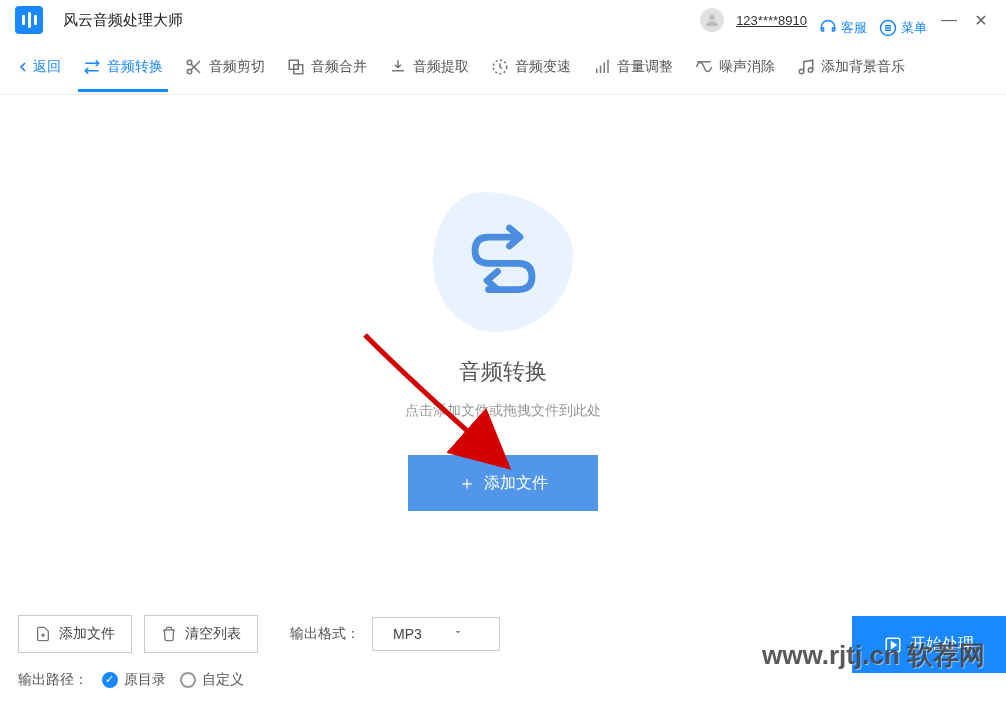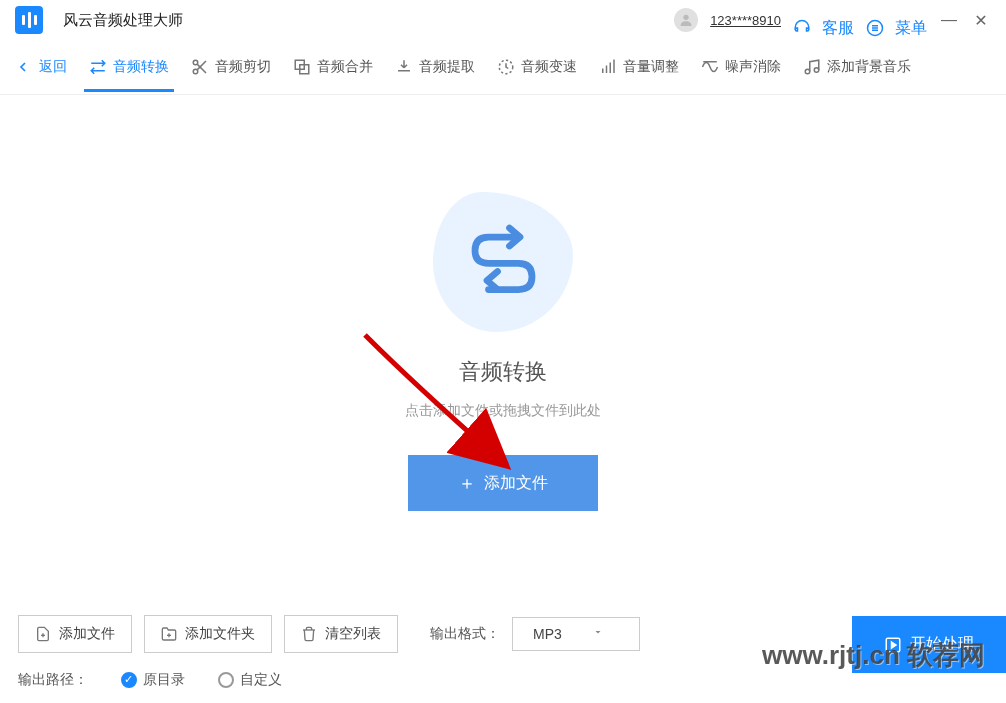--- a/index.html
+++ b/index.html
@@ -18,7 +18,7 @@
     .header-right { display: flex; align-items: center; gap: 12px; }
     .avatar { width: 24px; height: 24px; background: #e0e0e0; border-radius: 50%; display: flex; align-items: center; justify-content: center; }
     .user-id { font-size: 13px; color: #333; text-decoration: underline; }
-    .hr-item { display: flex; align-items: center; gap: 11px; font-size: 16px; color: #1a88fe; cursor: pointer; margin-top: 16px; }
+    .hr-item { display: flex; align-items: center; gap: 4px; font-size: 13px; color: #1a88fe; cursor: pointer; margin-top: 16px; }
     .win-btn { width: 20px; height: 20px; display: flex; align-items: center; justify-content: center; color: #666; cursor: pointer; font-size: 16px; }
     
     

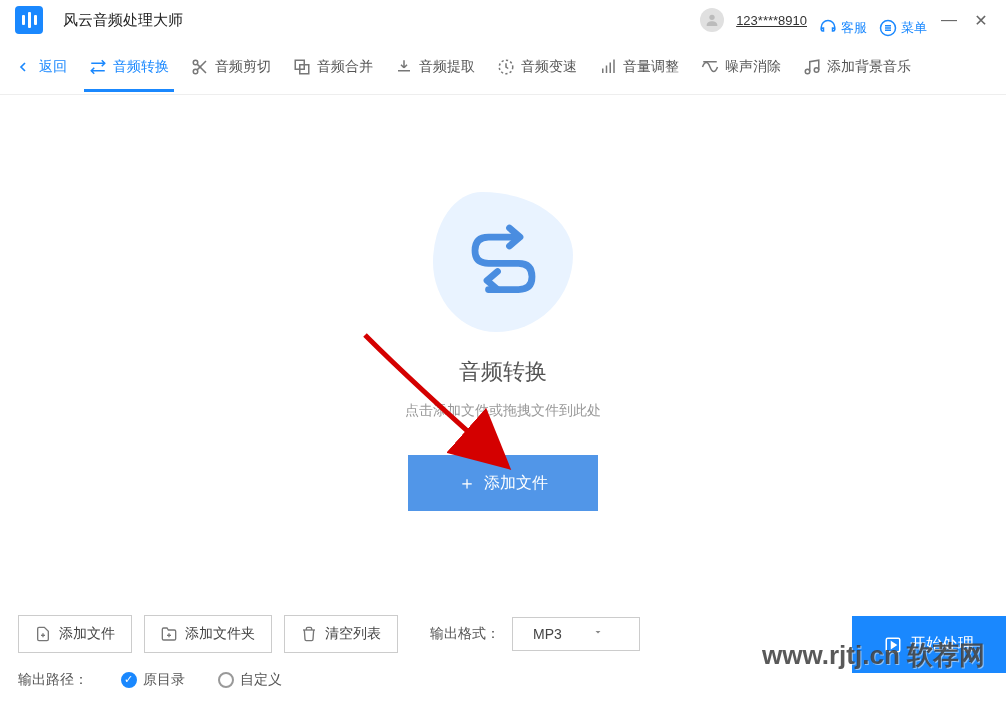--- a/index.html
+++ b/index.html
@@ -23,7 +23,7 @@
     
     
     .tabbar { height: 55px; display: flex; align-items: center; padding: 0 15px; border-bottom: 1px solid #eee; gap: 22px; }
-    .back-btn { display: flex; align-items: center; gap: 8px; color: #1a88fe; font-size: 14px; cursor: pointer; }
+    .back-btn { display: flex; align-items: center; gap: 2px; color: #1a88fe; font-size: 14px; cursor: pointer; }
     .tab { display: flex; align-items: center; gap: 6px; color: #555; font-size: 14px; cursor: pointer; padding: 16px 0; position: relative; }
     .tab.active { color: #1a88fe; }
     .tab.active::after { content: ''; position: absolute; bottom: 0; left: -5px; right: -5px; height: 3px; background: #1a88fe; }

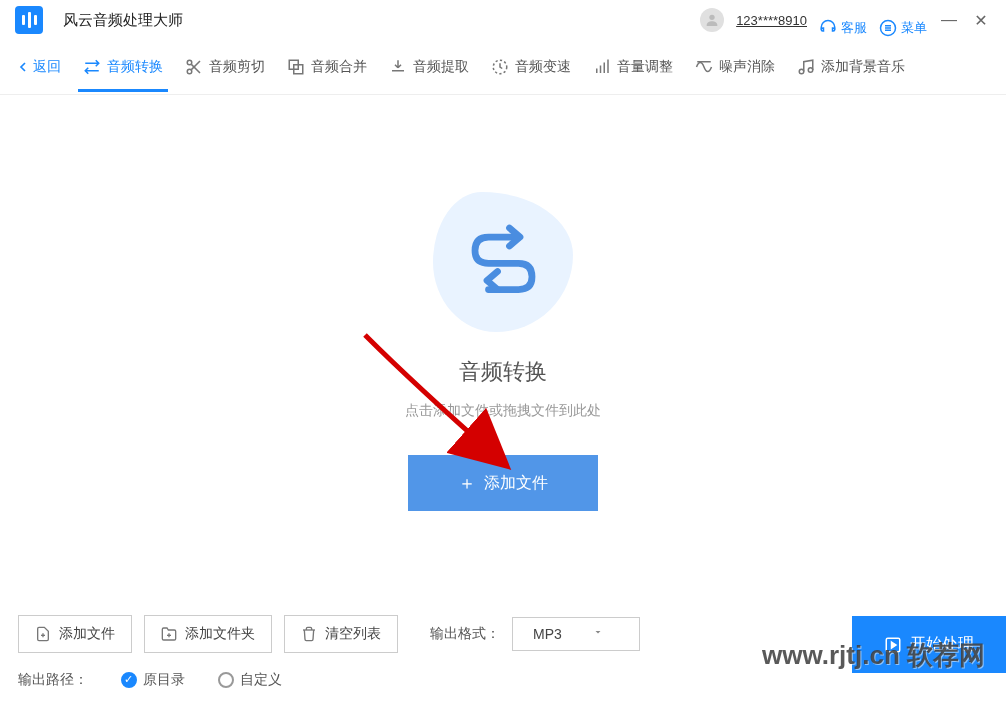--- a/index.html
+++ b/index.html
@@ -221,14 +221,6 @@
     </button>
     <button class="btn-outline">
       <svg width="16" height="16" viewBox="0 0 24 24" fill="none" stroke="#777" stroke-width="2">
-          <path d="M22 19a2 2 0 01-2 2H4a2 2 0 01-2-2V5a2 2 0 012-2h5l2 3h9a2 2 0 012 2z"></path>
-          <line x1="12" y1="11" x2="12" y2="17"></line>
-          <line x1="9" y1="14" x2="15" y2="14"></line>
-        </svg>
-      <span>添加文件夹</span>
-    </button>
-    <button class="btn-outline">
-      <svg width="16" height="16" viewBox="0 0 24 24" fill="none" stroke="#777" stroke-width="2">
           <polyline points="3 6 5 6 21 6"></polyline>
           <path d="M19 6l-1 14a2 2 0 01-2 2H8a2 2 0 01-2-2L5 6m3 0V4a2 2 0 012-2h4a2 2 0 012 2v2"></path>
         </svg>

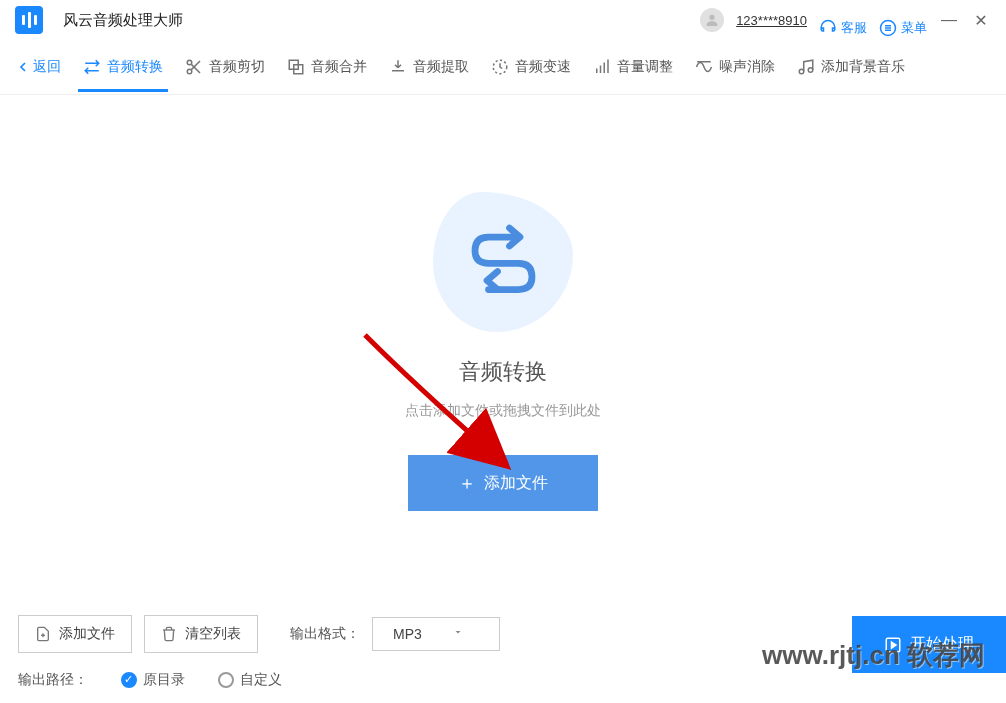--- a/index.html
+++ b/index.html
@@ -48,7 +48,7 @@
     .fmt-label { font-size: 14px; color: #555; margin-left: 20px; }
     .fmt-select { border: 1px solid #ccc; padding: 8px 35px 8px 20px; font-size: 14px; color: #444; background: #fff; position: relative; cursor: pointer; display: flex; align-items: flex-start; gap: 30px; }
     .start-btn { position: absolute; right: 0; bottom: 30px; background: #1a88fe; color: #fff; border: none; padding: 18px 32px; font-size: 16px; cursor: pointer; display: flex; align-items: center; gap: 8px; }
-    .bottom-row2 { display: flex; align-items: center; gap: 33px; margin-top: 18px; font-size: 14px; color: #555; }
+    .bottom-row2 { display: flex; align-items: center; gap: 14px; margin-top: 18px; font-size: 14px; color: #555; }
     .radio { display: flex; align-items: center; gap: 6px; cursor: pointer; }
     .radio-dot { width: 16px; height: 16px; border-radius: 50%; border: 2px solid #999; display: inline-block; position: relative; }
     .radio.checked .radio-dot { border-color: #1a88fe; background: #1a88fe; }

